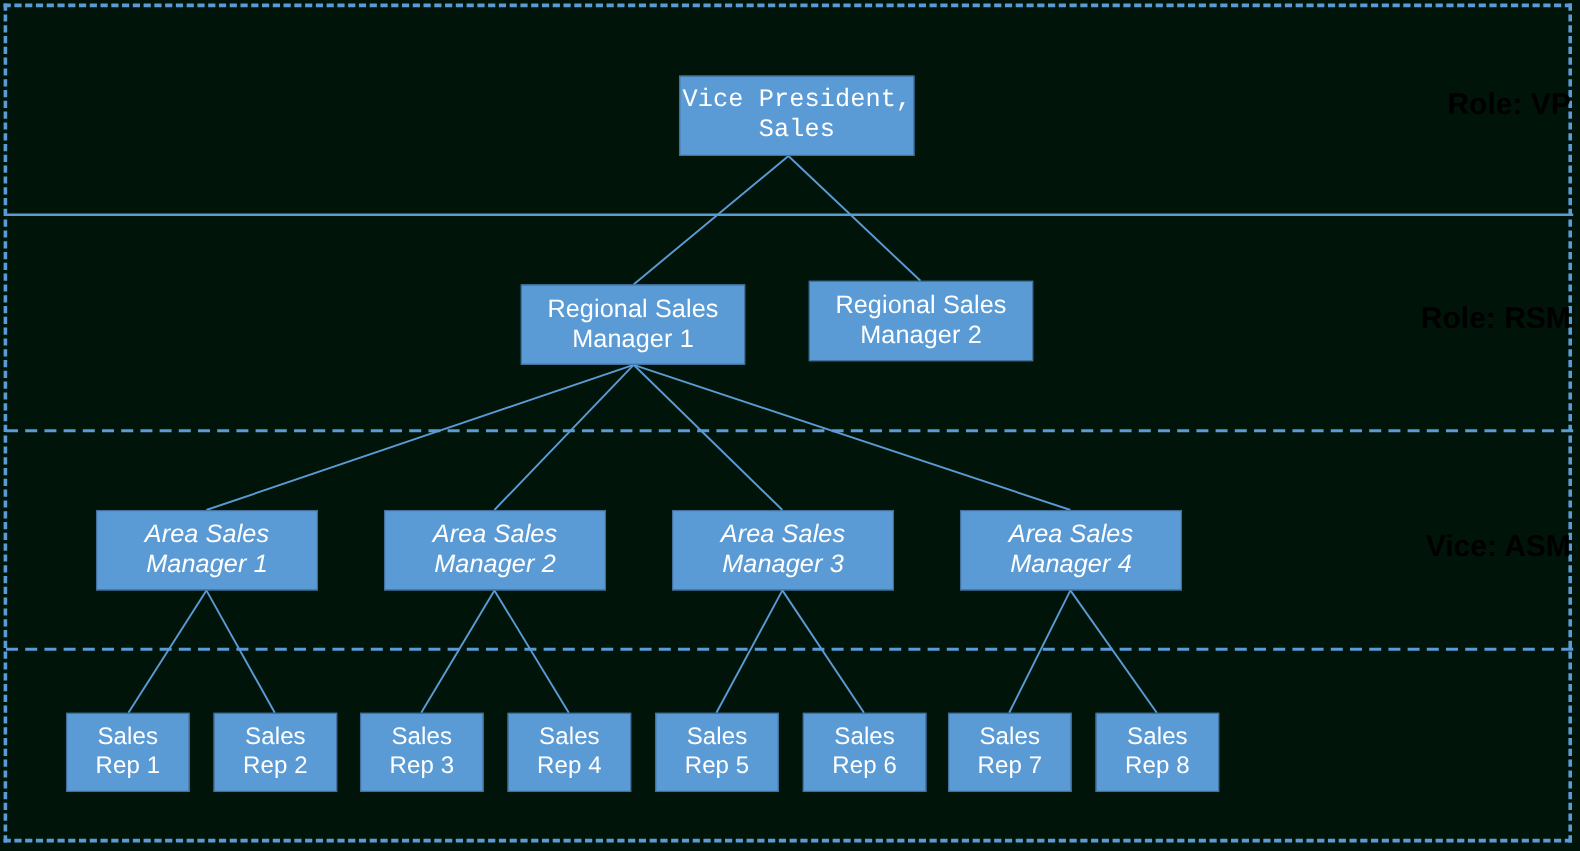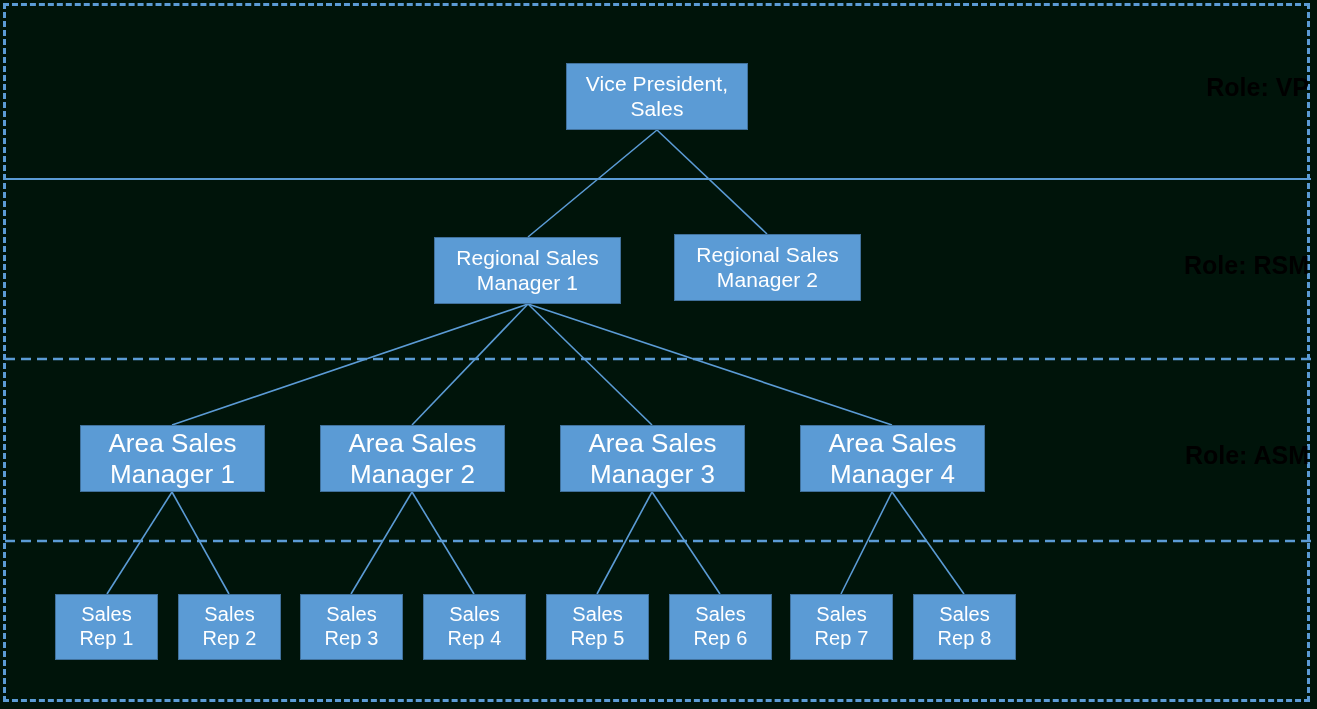--- a/index.html
+++ b/index.html
@@ -100,7 +100,7 @@
     </g>
   </svg>
 
-  <div class="node vp" style="left:566px; top:63px; width:182px; height:67px;">Vice President,
+  <div class="node vp" style="left:566px; top:63px; width:196px; height:67px;font-family:Liberation Mono, monospace;">Vice President,
 Sales</div>
 
   <div class="node rsm" style="left:434px; top:237px; width:187px; height:67px;">Regional Sales

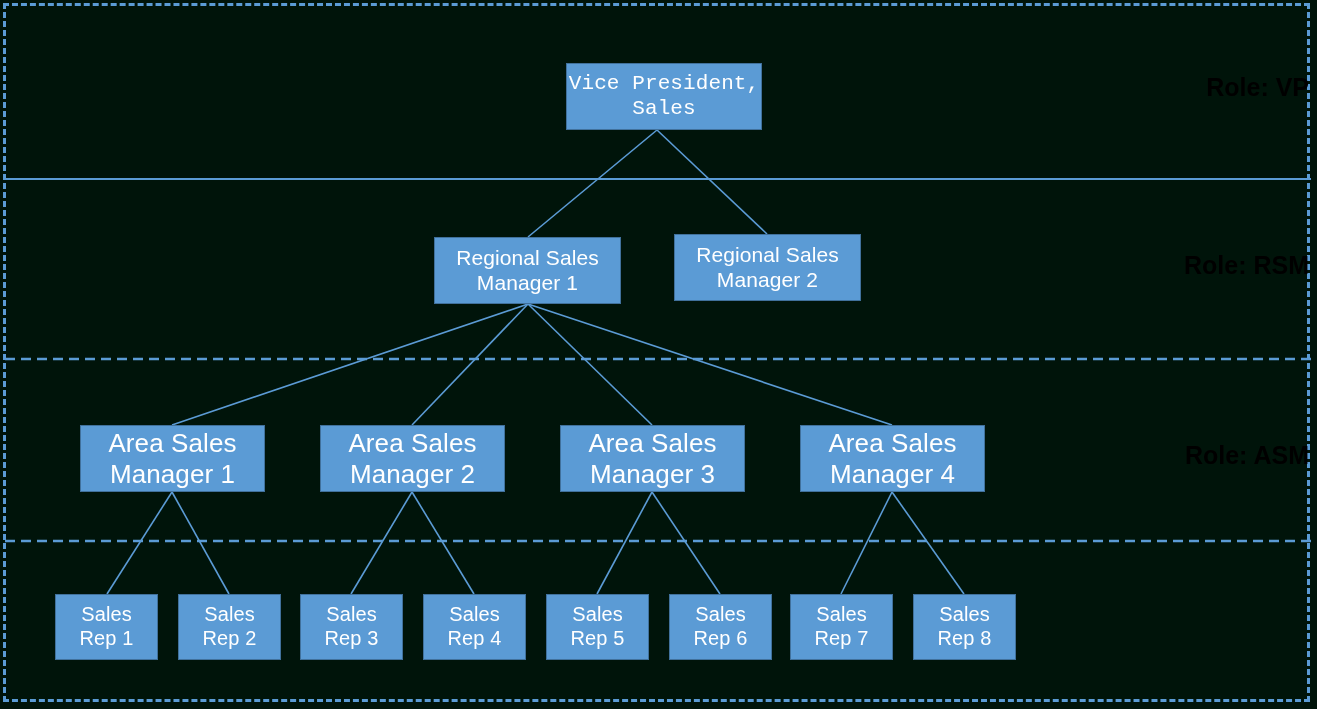--- a/index.html
+++ b/index.html
@@ -51,7 +51,7 @@
   }
   .node.vp      { font-size: 21px; }
   .node.rsm     { font-size: 21px; }
-  .node.asm     { font-size: 26px; }
+  .node.asm     { font-size: 21px; font-style: italic; }
   .node.rep     { font-size: 20px; }
 
   

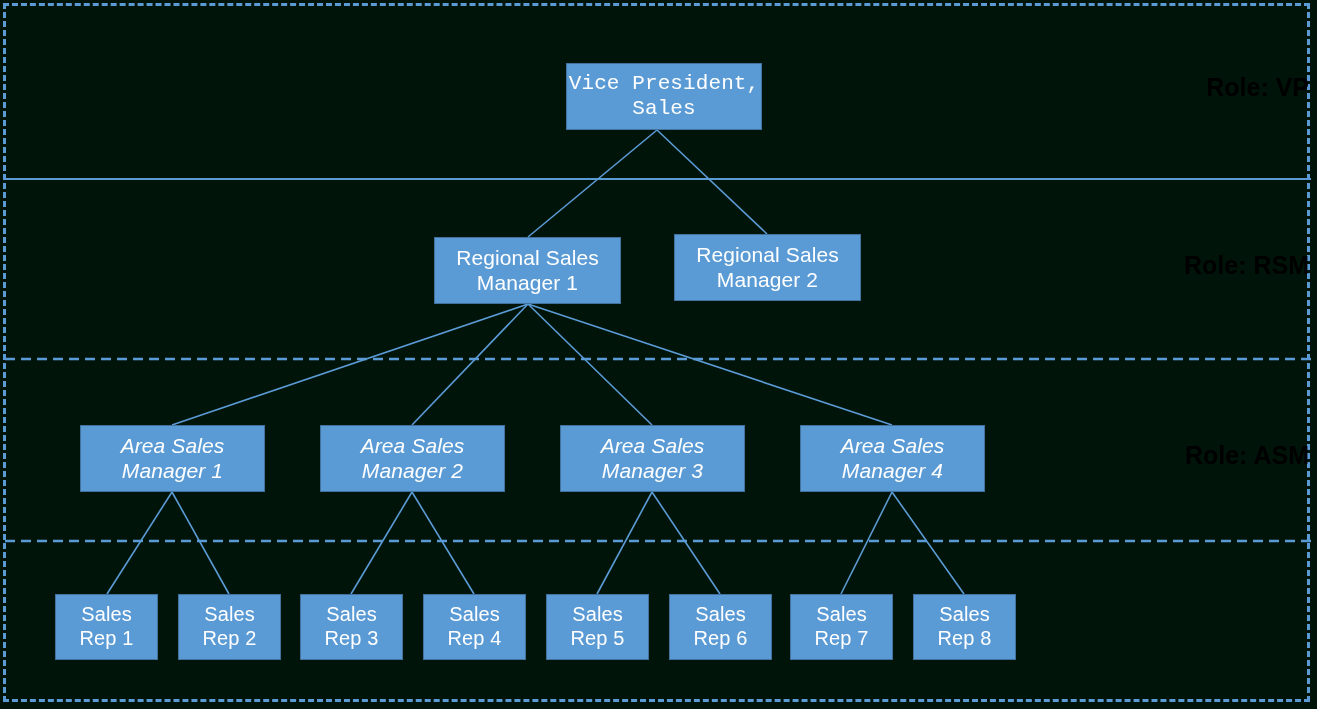--- a/index.html
+++ b/index.html
@@ -136,7 +136,7 @@
 
   <div class="role-label" style="right:8px; top:73px;">Role: VP</div>
   <div class="role-label" style="right:8px; top:251px;">Role: RSM</div>
-  <div class="role-label" style="right:8px; top:441px;">Role: ASM</div>
+  <div class="role-label" style="right:8px; top:441px;">Vice: ASM</div>
 
 </div>
 

